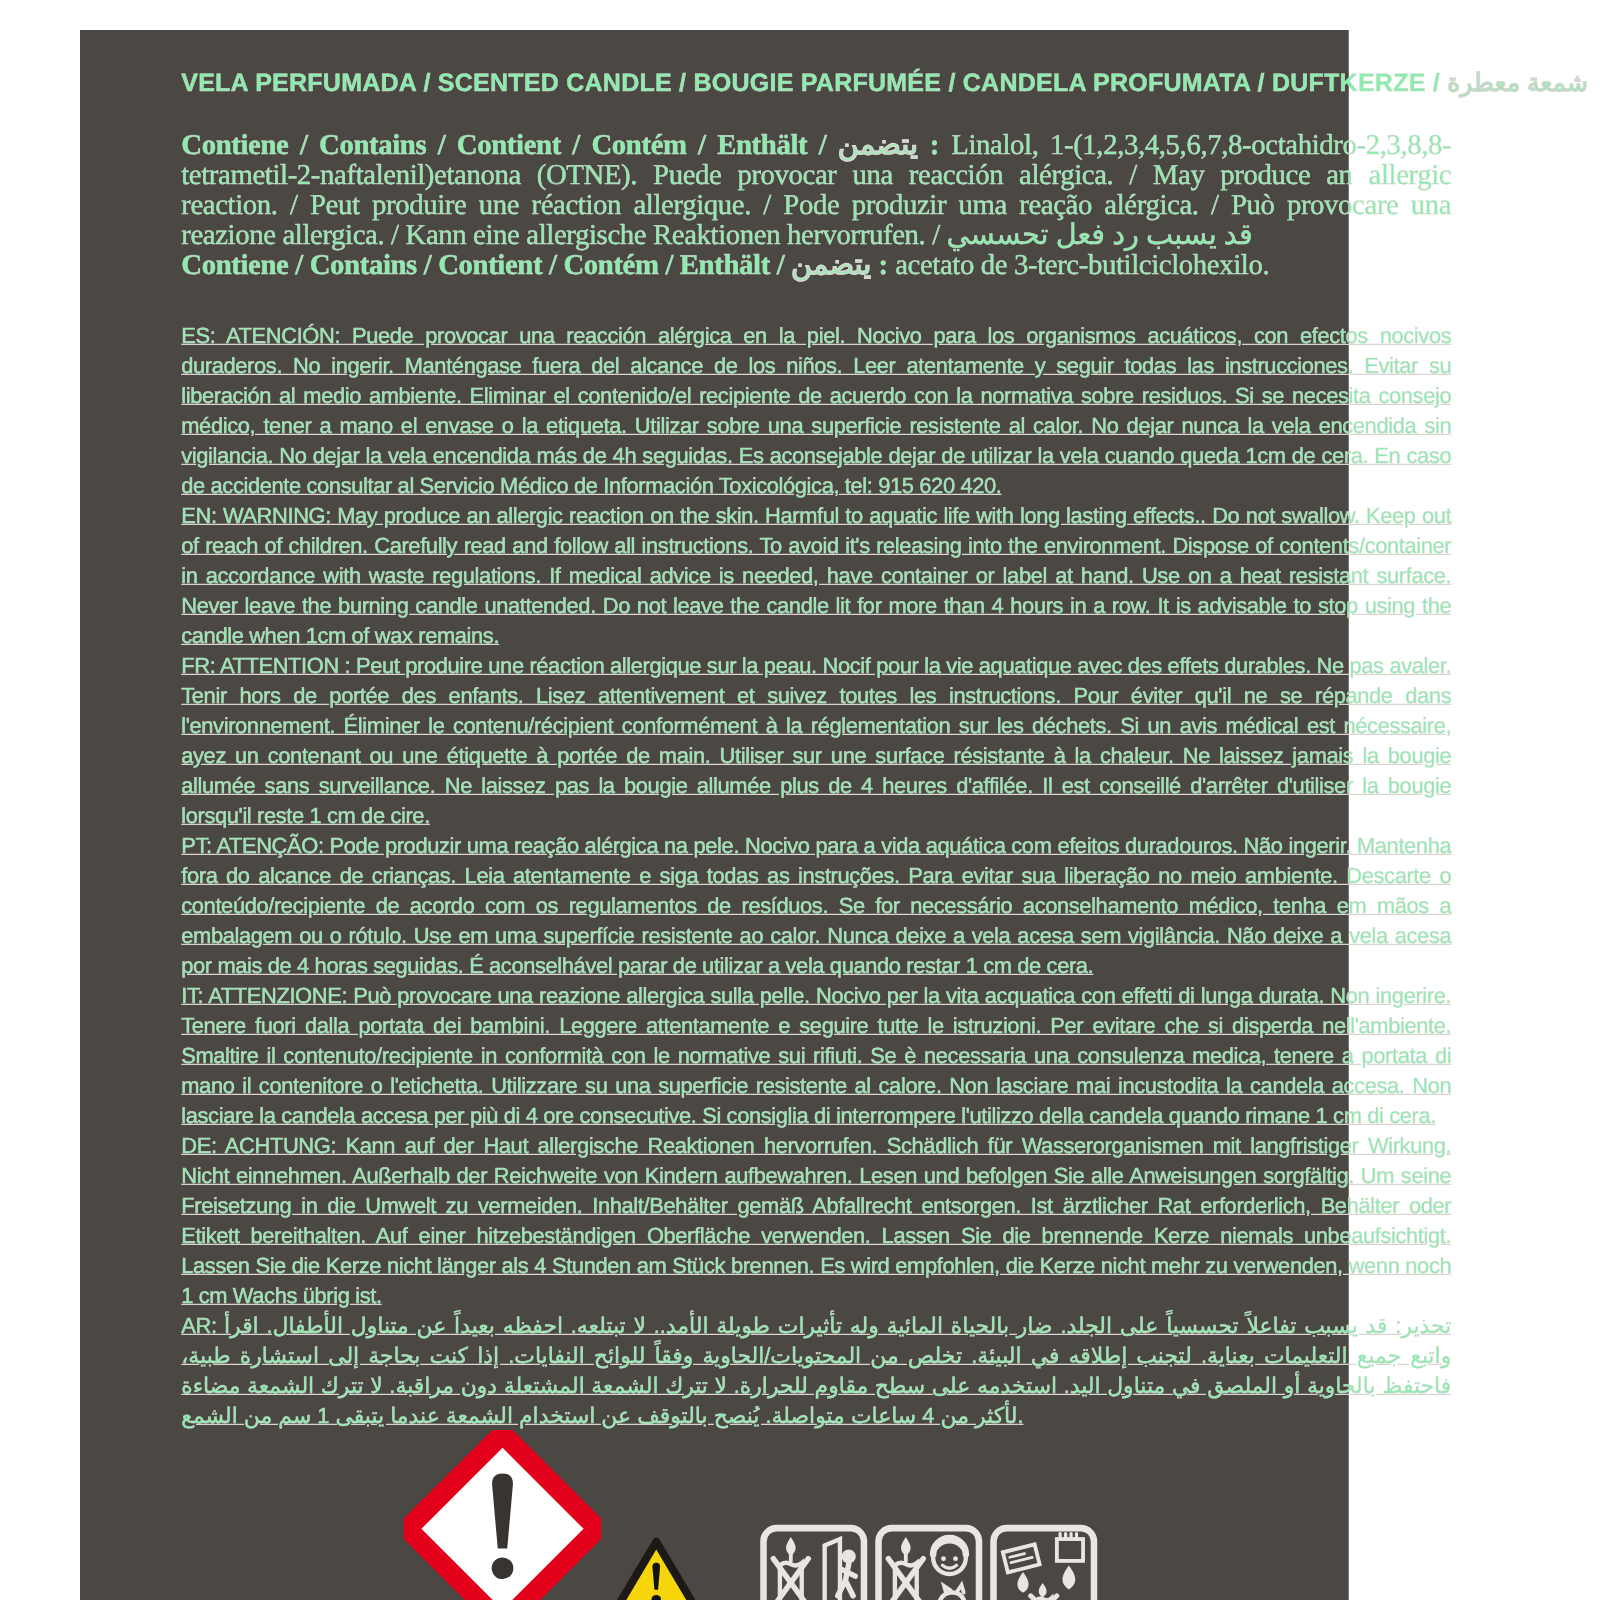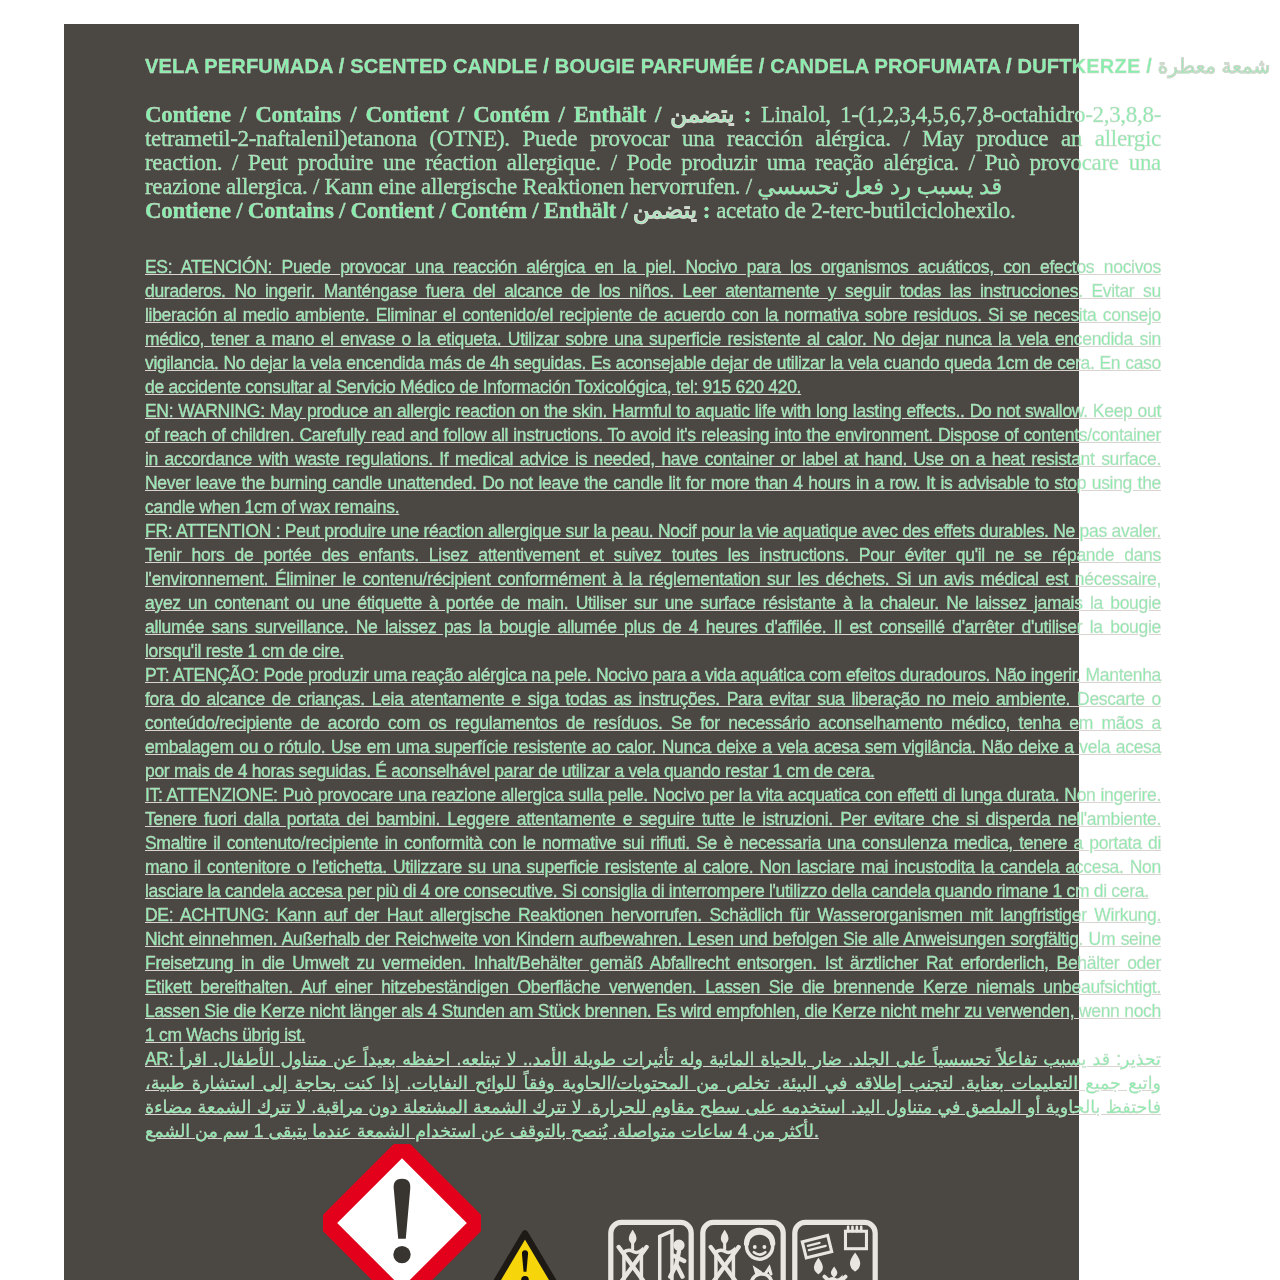--- a/index.html
+++ b/index.html
@@ -46,7 +46,7 @@
 
     <div class="contains">
       <p><span class="prefix">Contiene / Contains / Contient / Contém / Enthält / يتضمن :</span> <span>Linalol, 1-(1,2,3,4,5,6,7,8-octahidro-2,3,8,8-tetrametil-2-naftalenil)etanona (OTNE). Puede provocar una reacción alérgica. / May produce an allergic reaction. / Peut produire une réaction allergique. / Pode produzir uma reação alérgica. / Può provocare una reazione allergica. / Kann eine allergische Reaktionen hervorrufen. / قد يسبب رد فعل تحسسي</span></p>
-      <p><span class="prefix">Contiene / Contains / Contient / Contém / Enthält / يتضمن :</span> <span>acetato de 2-terc-butilciclohexilo.</span></p>
+      <p><span class="prefix">Contiene / Contains / Contient / Contém / Enthält / يتضمن :</span> <span>acetato de 3-terc-butilciclohexilo.</span></p>
     </div>
 
     <div class="warnings">

